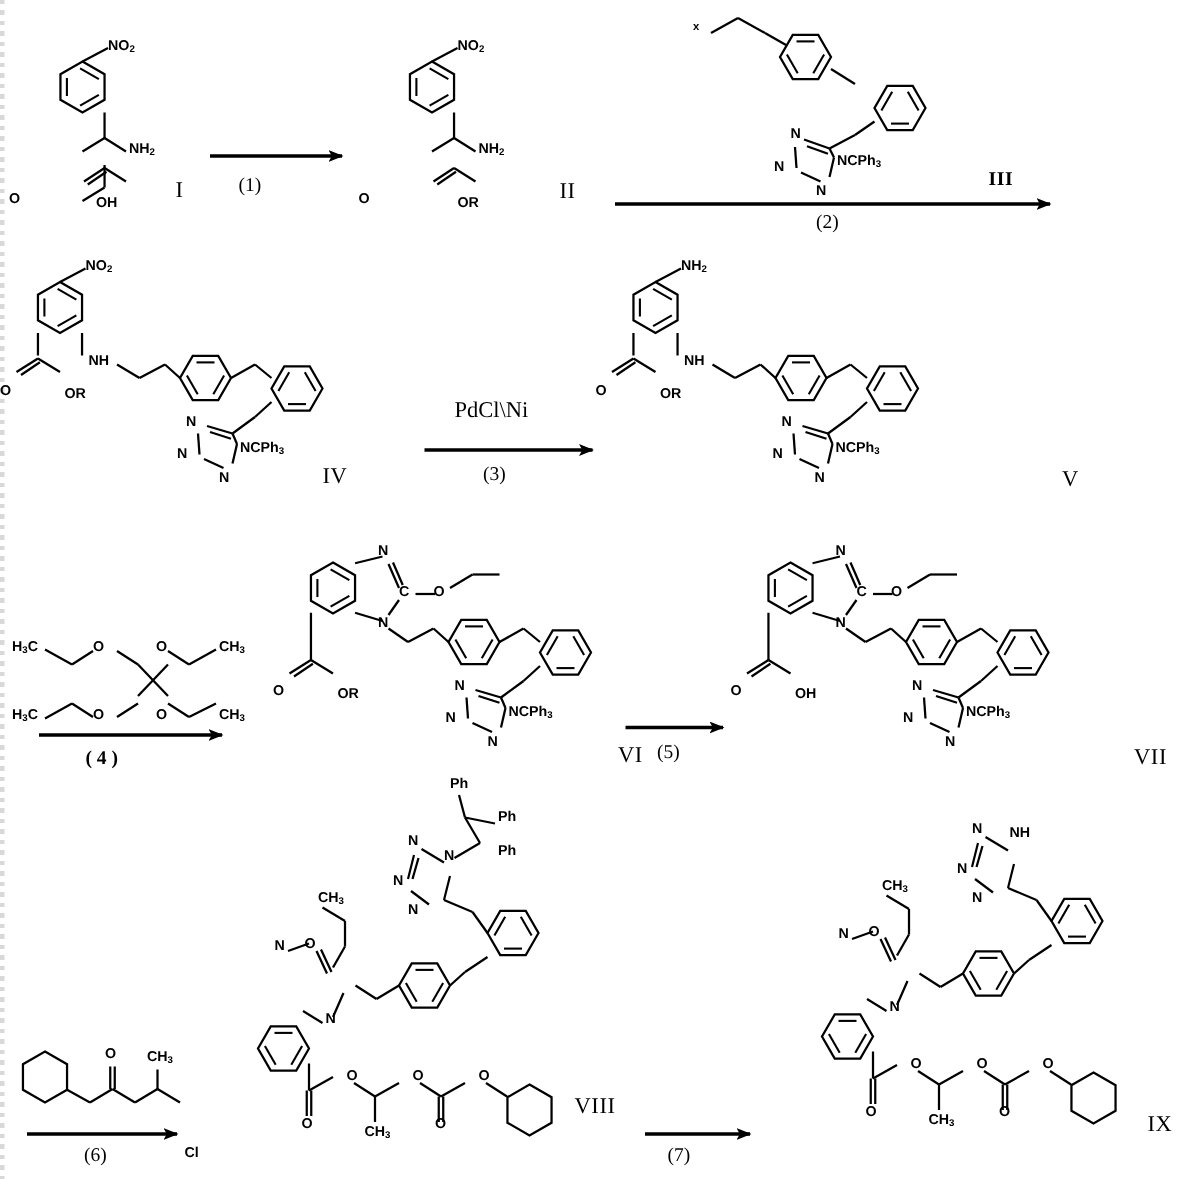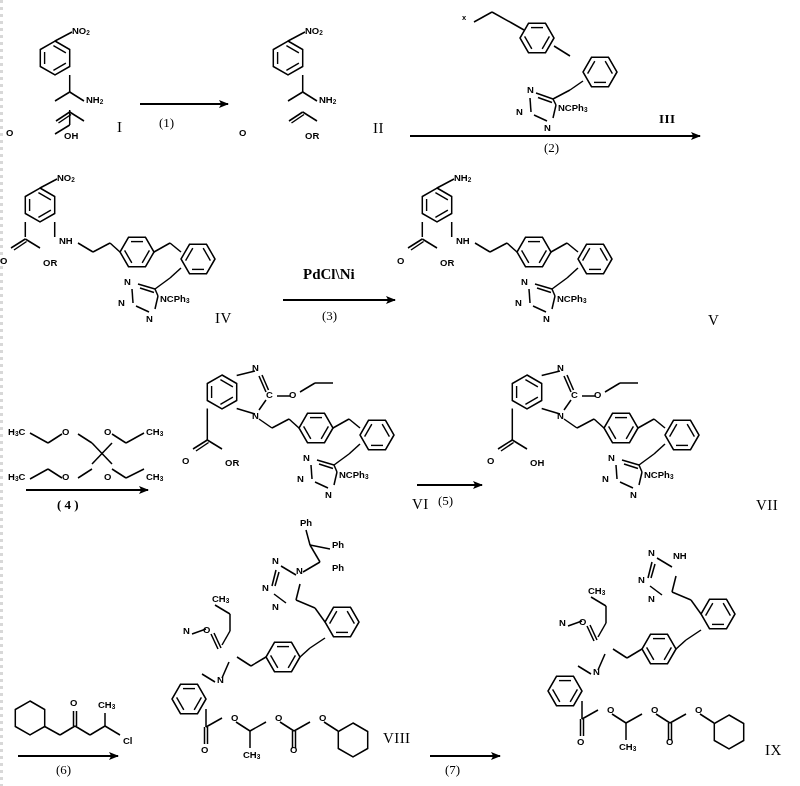--- a/index.html
+++ b/index.html
@@ -17,7 +17,7 @@
       letter-spacing:.4px;white-space:nowrap;}
   .step{position:absolute;font-family:"Liberation Serif",serif;font-size:13px;white-space:nowrap;}
   .rgt{position:absolute;font-family:"Liberation Serif",serif;font-size:15px;
-       font-weight:700;white-space:nowrap;text-align:right;}
+       font-weight:400;white-space:nowrap;text-align:right;}
   sub{font-size:68%;vertical-align:-.22em;}
 </style>
 </head>

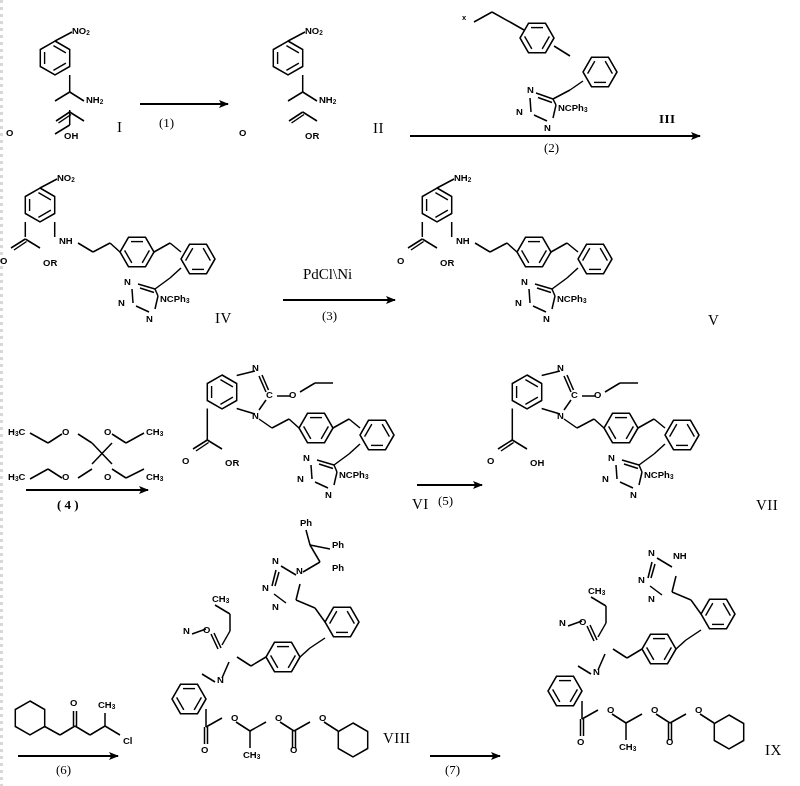--- a/index.html
+++ b/index.html
@@ -435,7 +435,7 @@
 
 <span class="lbl at" style="left:70px;top:698px"><span>O</span></span>
 <span class="lbl at" style="left:98px;top:700px">CH<sub>3</sub></span>
-<span class="lbl at" style="left:123px;top:736px"><span>Cl</span></span>
+<span class="lbl at" style="left:123px;top:764px"><span>Cl</span></span>
 <span class="step" style="left:56px;top:762px"><span>(6)</span></span>
 
 <span class="lbl at" style="left:300px;top:518px"><span>Ph</span></span>

